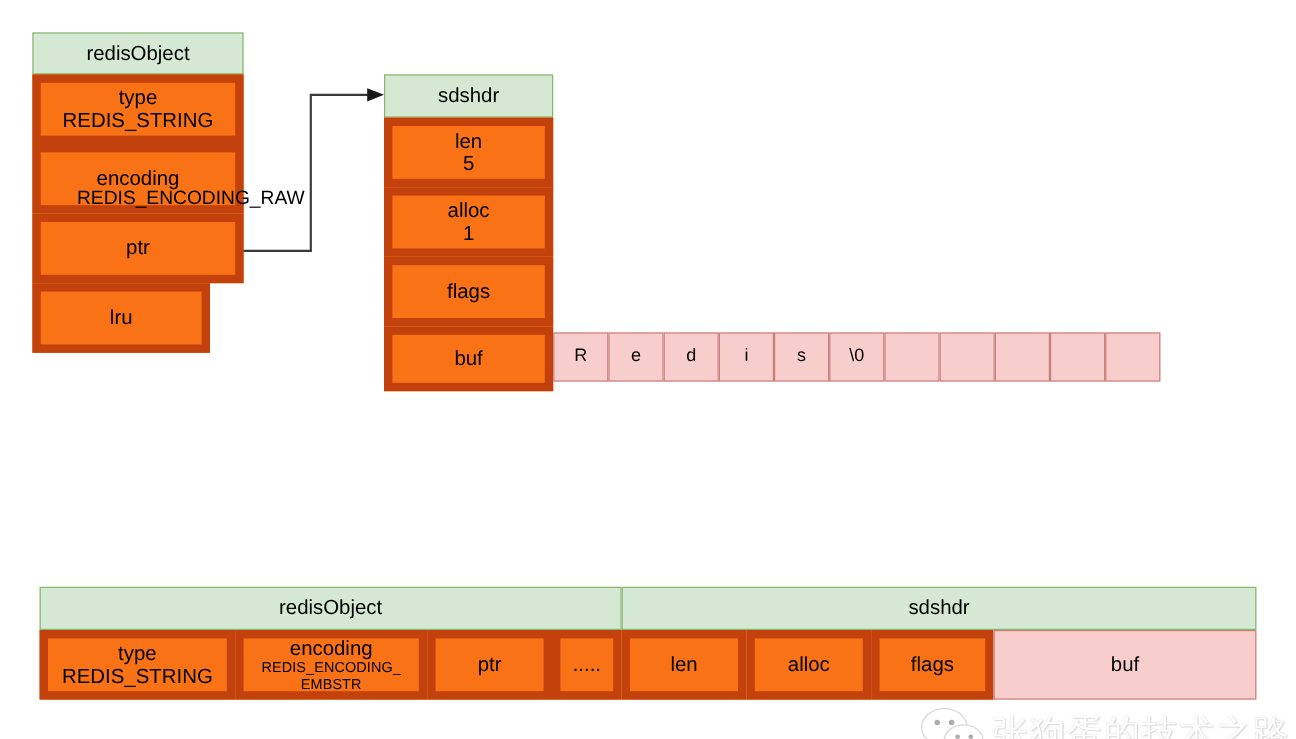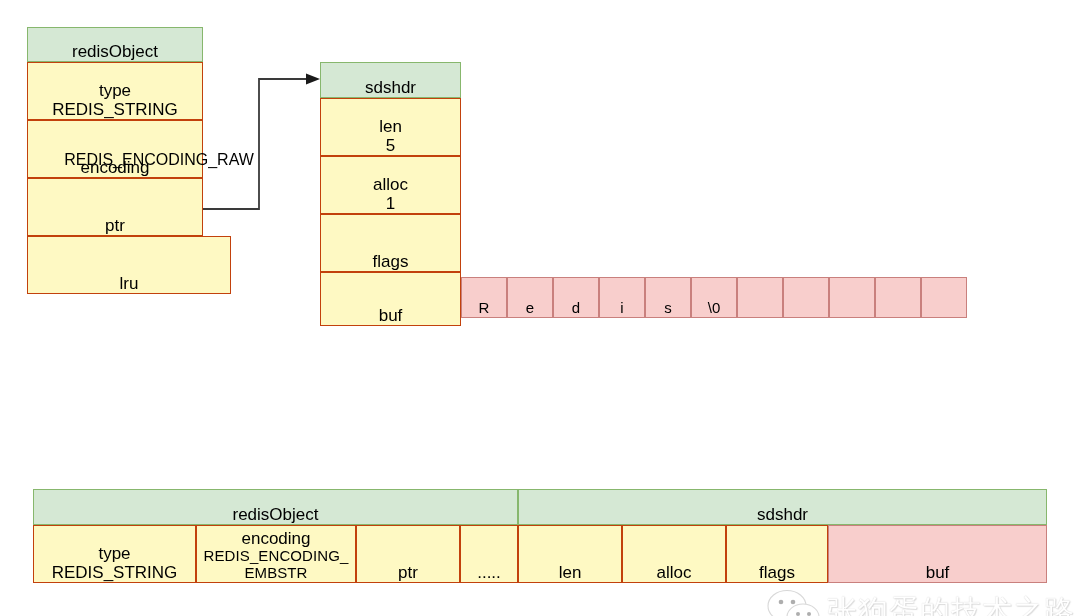--- a/index.html
+++ b/index.html
@@ -31,7 +31,7 @@
     display: flex;
     flex-direction: column;
     align-items: center;
-    justify-content: flex-end;
+    justify-content: center;
     text-align: center;
     line-height: 1.12;
     white-space: nowrap;

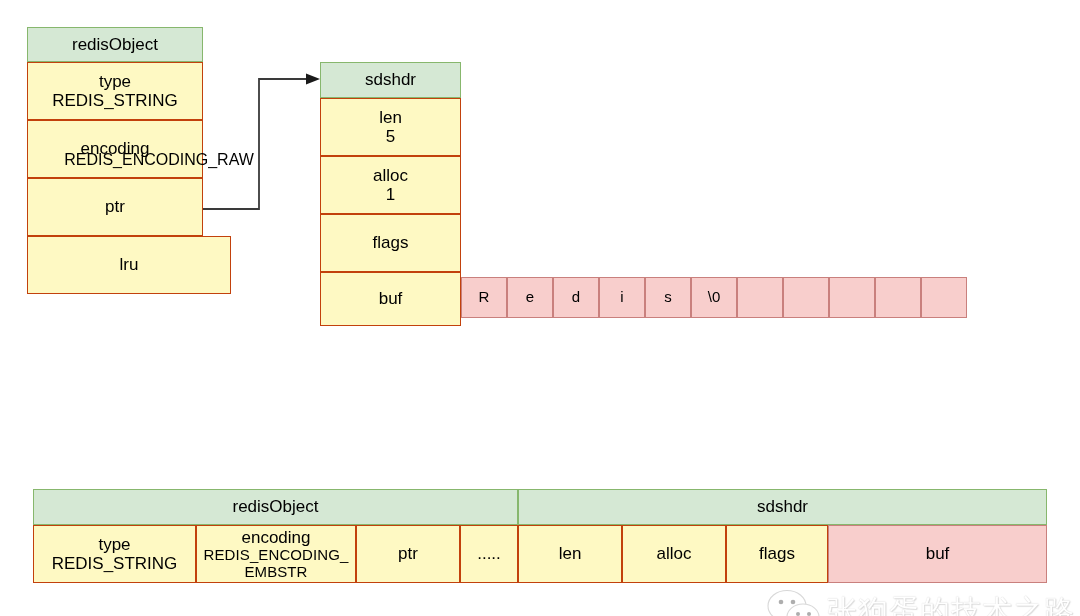--- a/index.html
+++ b/index.html
@@ -41,8 +41,8 @@
     border: 1px solid #87b76d;
   }
   .blue {
-    background: #fef9c3;
-    border: 1px solid #c2410c;
+    background: #f97316;
+    border: 7px solid #c2410c;
   }
   .pink {
     background: #f8cecc;

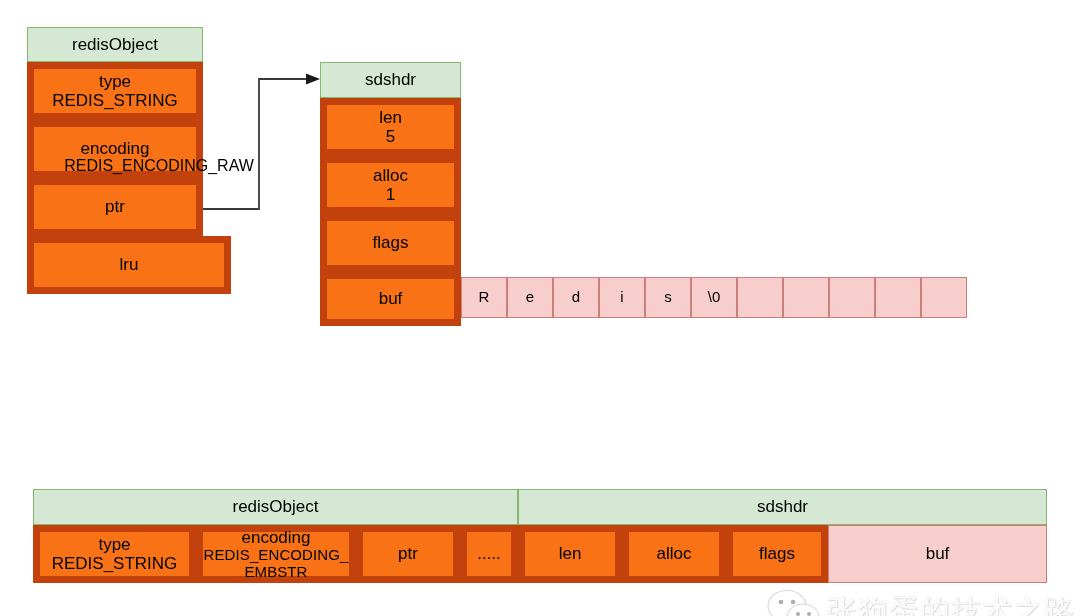--- a/index.html
+++ b/index.html
@@ -116,7 +116,7 @@
       <span>ptr</span>
     </div>
 
-    <div class="cell blue t-main" style="left:0px; top:209px; width:204px; height:58px;">
+    <div class="cell blue t-main" style="left:0px; top:209px; width:148px; height:58px;">
       <span>lru</span>
     </div>
 

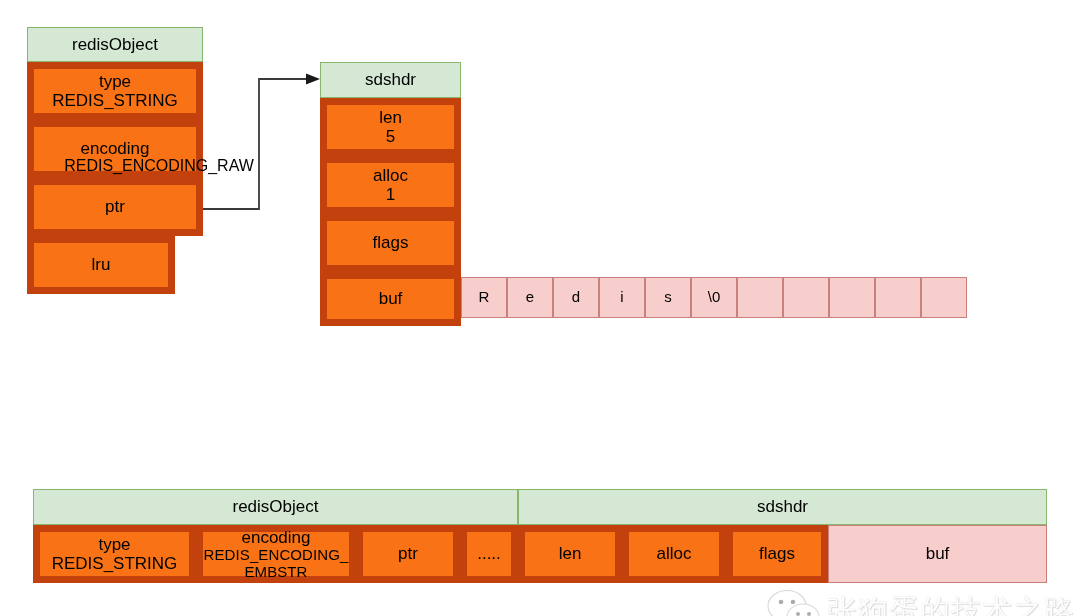--- a/index.html
+++ b/index.html
@@ -50,7 +50,7 @@
   }
   .t-main { font-size: 17px; }
   .t-sub  { font-size: 16px; }
-  .t-small{ font-size: 15px; letter-spacing: 0.1px; }
+  .t-small{ font-size: 12px; letter-spacing: 0.1px; }
   .t-char { font-size: 15px; }
 
   .overflow-label {

